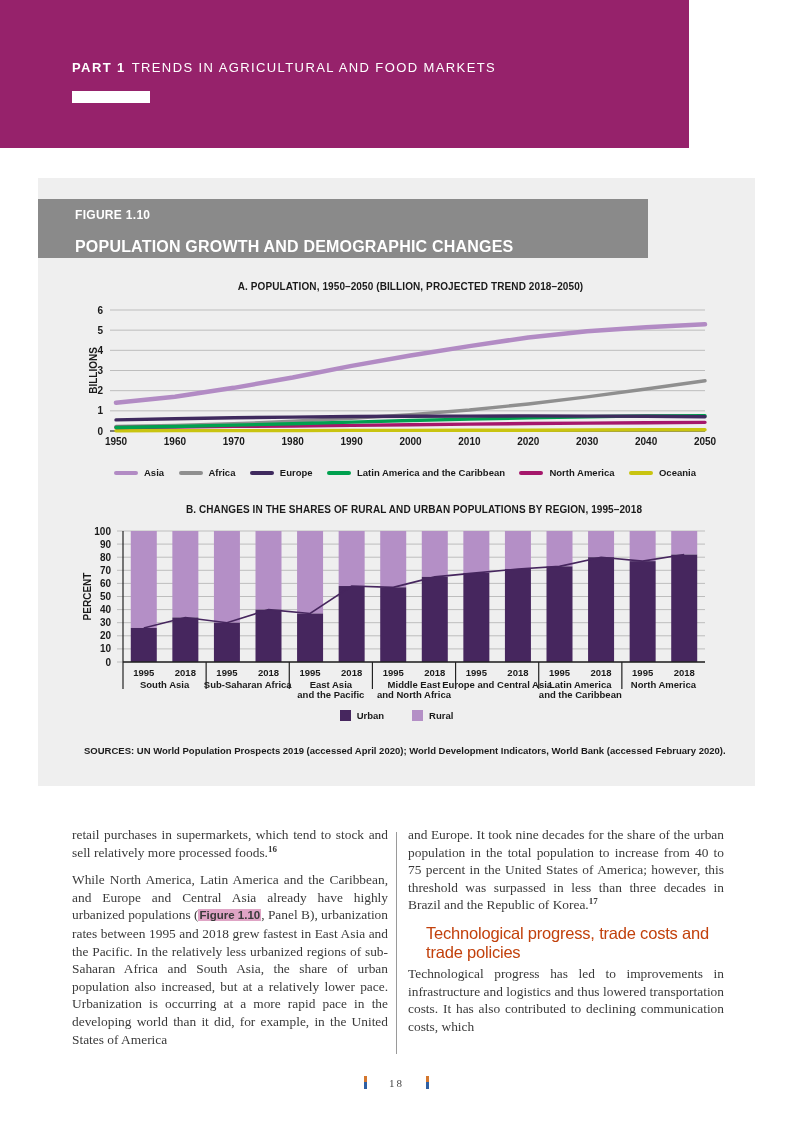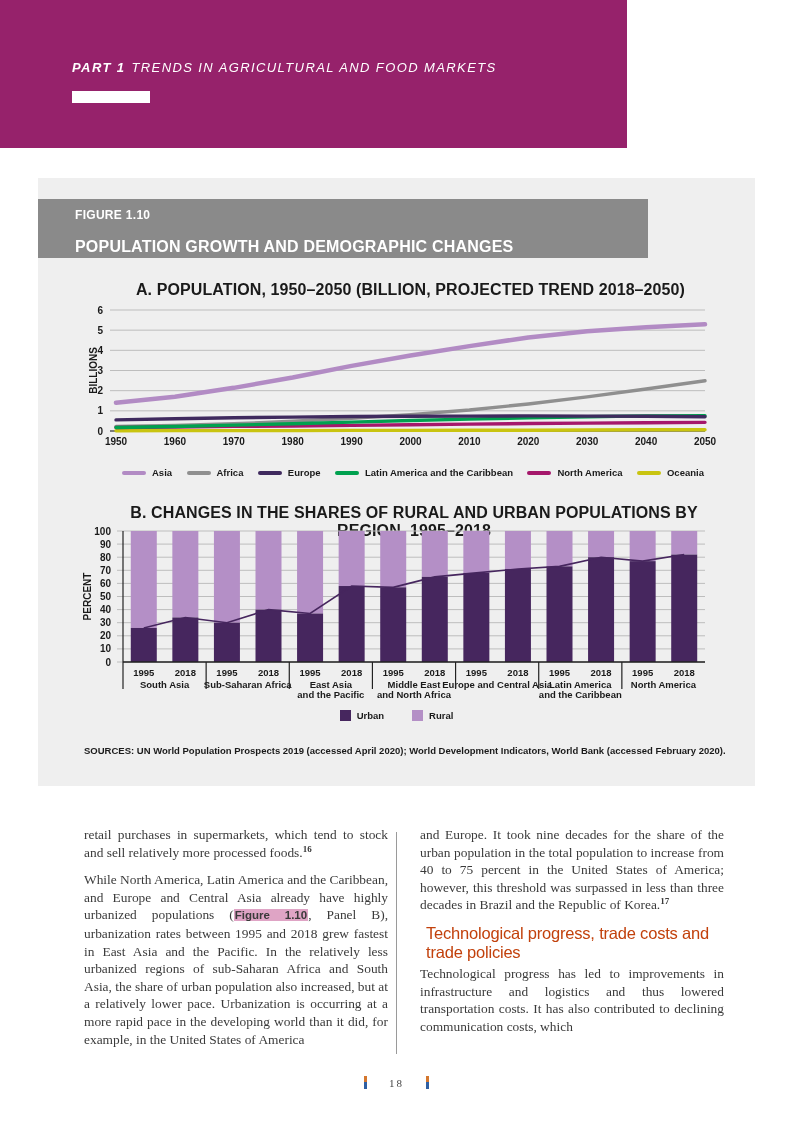--- a/index.html
+++ b/index.html
@@ -7,7 +7,7 @@
        font-family:"Liberation Sans",sans-serif;overflow:hidden;}
 
   
-  .top-band{position:absolute;left:0;top:0;width:627px;height:148px;background:#96226B;font-style:italic;}
+  .top-band{position:absolute;left:0;top:0;width:689px;height:148px;background:#96226B;}
   .part-line{position:absolute;left:72px;top:60px;color:#fff;font-size:13px;letter-spacing:1.4px;white-space:nowrap;}
   .part-label{font-weight:700;margin-right:6px;}
   .white-box{position:absolute;left:72px;top:91px;width:78px;height:12px;background:#fff;}

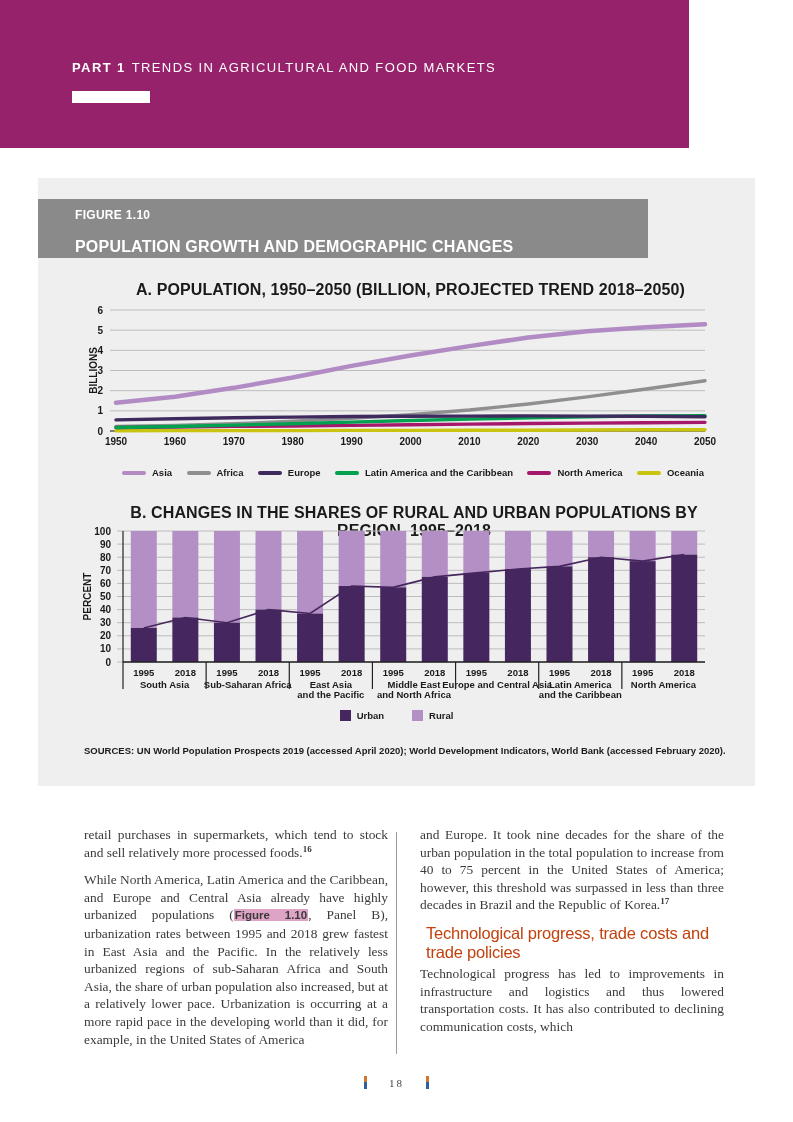--- a/index.html
+++ b/index.html
@@ -19,7 +19,7 @@
   .figure-label{font-size:12px;font-weight:700;margin-top:9px;letter-spacing:.3px;}
   .figure-title{font-size:16px;font-weight:700;letter-spacing:.2px;margin-top:16px;}
 
-  .chart-title{position:absolute;text-align:center;font-size:16px;font-weight:700;color:#1A1A1A;letter-spacing:.1px;}
+  .chart-title{position:absolute;text-align:center;font-size:10px;font-weight:700;color:#1A1A1A;letter-spacing:.1px;}
   .chart-title-a{left:78px;top:103px;width:589px;}
   .chart-title-b{left:85px;top:326px;width:582px;}
   #chartA{position:absolute;left:0;top:118px;}

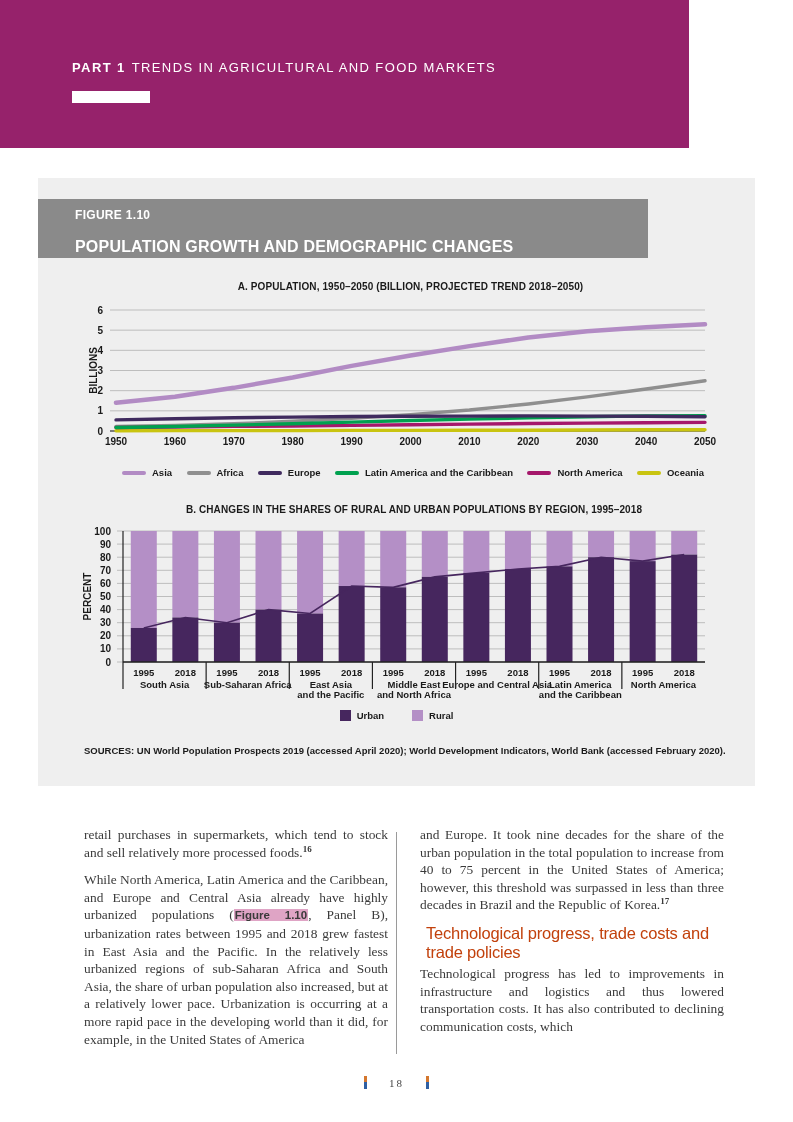--- a/index.html
+++ b/index.html
@@ -26,7 +26,7 @@
   #chartB{position:absolute;left:0;top:340px;}
   svg text{font-family:"Liberation Sans",sans-serif;fill:#1A1A1A;}
 
-  .legend-a{position:absolute;left:84px;top:289px;width:582px;display:flex;justify-content:space-between;}
+  .legend-a{position:absolute;left:76px;top:289px;width:582px;display:flex;justify-content:space-between;}
   .legend-b{position:absolute;left:0;top:532px;width:717px;display:flex;justify-content:center;gap:28px;}
   .legend-item{display:flex;align-items:center;gap:6px;font-size:9.5px;font-weight:700;color:#1A1A1A;}
   .line-swatch{width:24px;height:4px;border-radius:2px;}

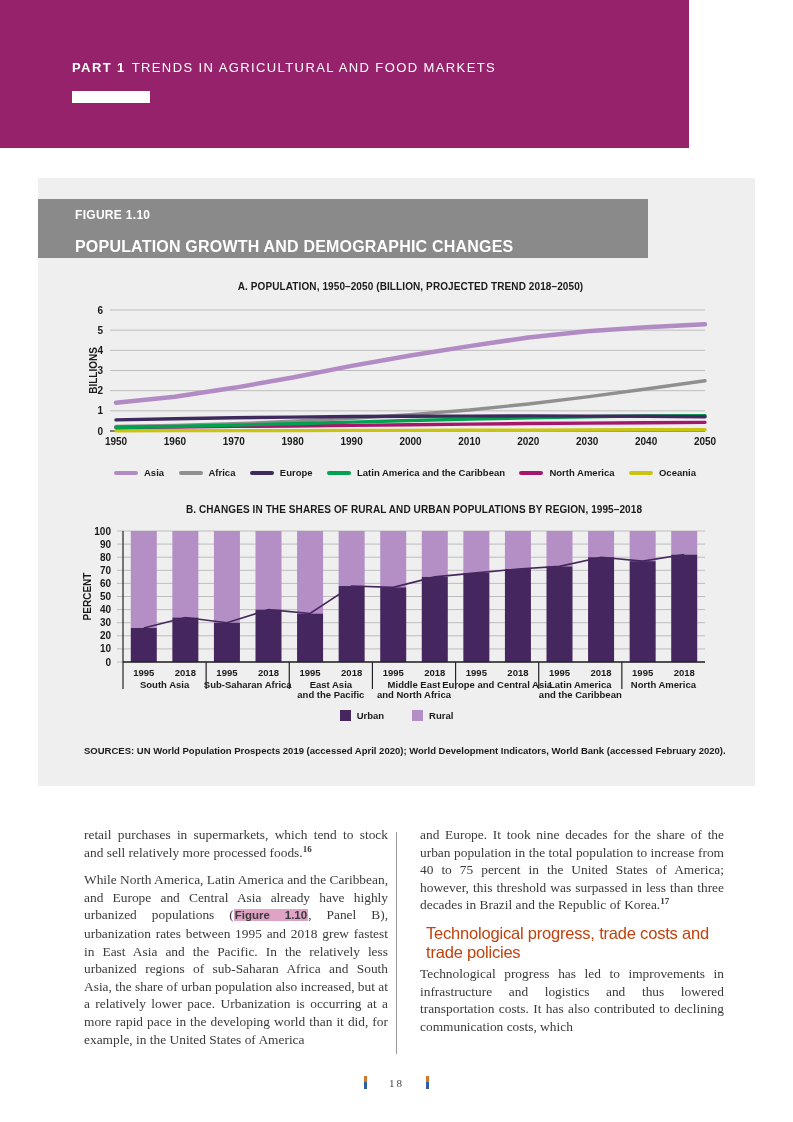--- a/index.html
+++ b/index.html
@@ -39,7 +39,7 @@
   .col-right{position:absolute;left:408px;top:826px;width:316px;}
   .col-divider{position:absolute;left:396px;top:832px;width:1px;height:222px;background:#9A9A9A;}
   .body-para{font-family:"Liberation Serif","DejaVu Serif",serif;font-size:13.4px;line-height:17.6px;
-             color:#3A3A3A;text-align:justify;margin:0 0 10px 12px;}
+             color:#3A3A3A;text-align:justify;margin:0 0 10px 0;}
   .fn{font-weight:700;font-size:9px;vertical-align:super;line-height:0;}
   .hl{background:#DFA4C5;font-family:"Liberation Sans",sans-serif;font-size:11.5px;font-weight:600;padding:0 1px;}
   .col-heading{font-family:"Liberation Sans",sans-serif;font-size:16.5px;font-weight:400;color:#c2410c;

